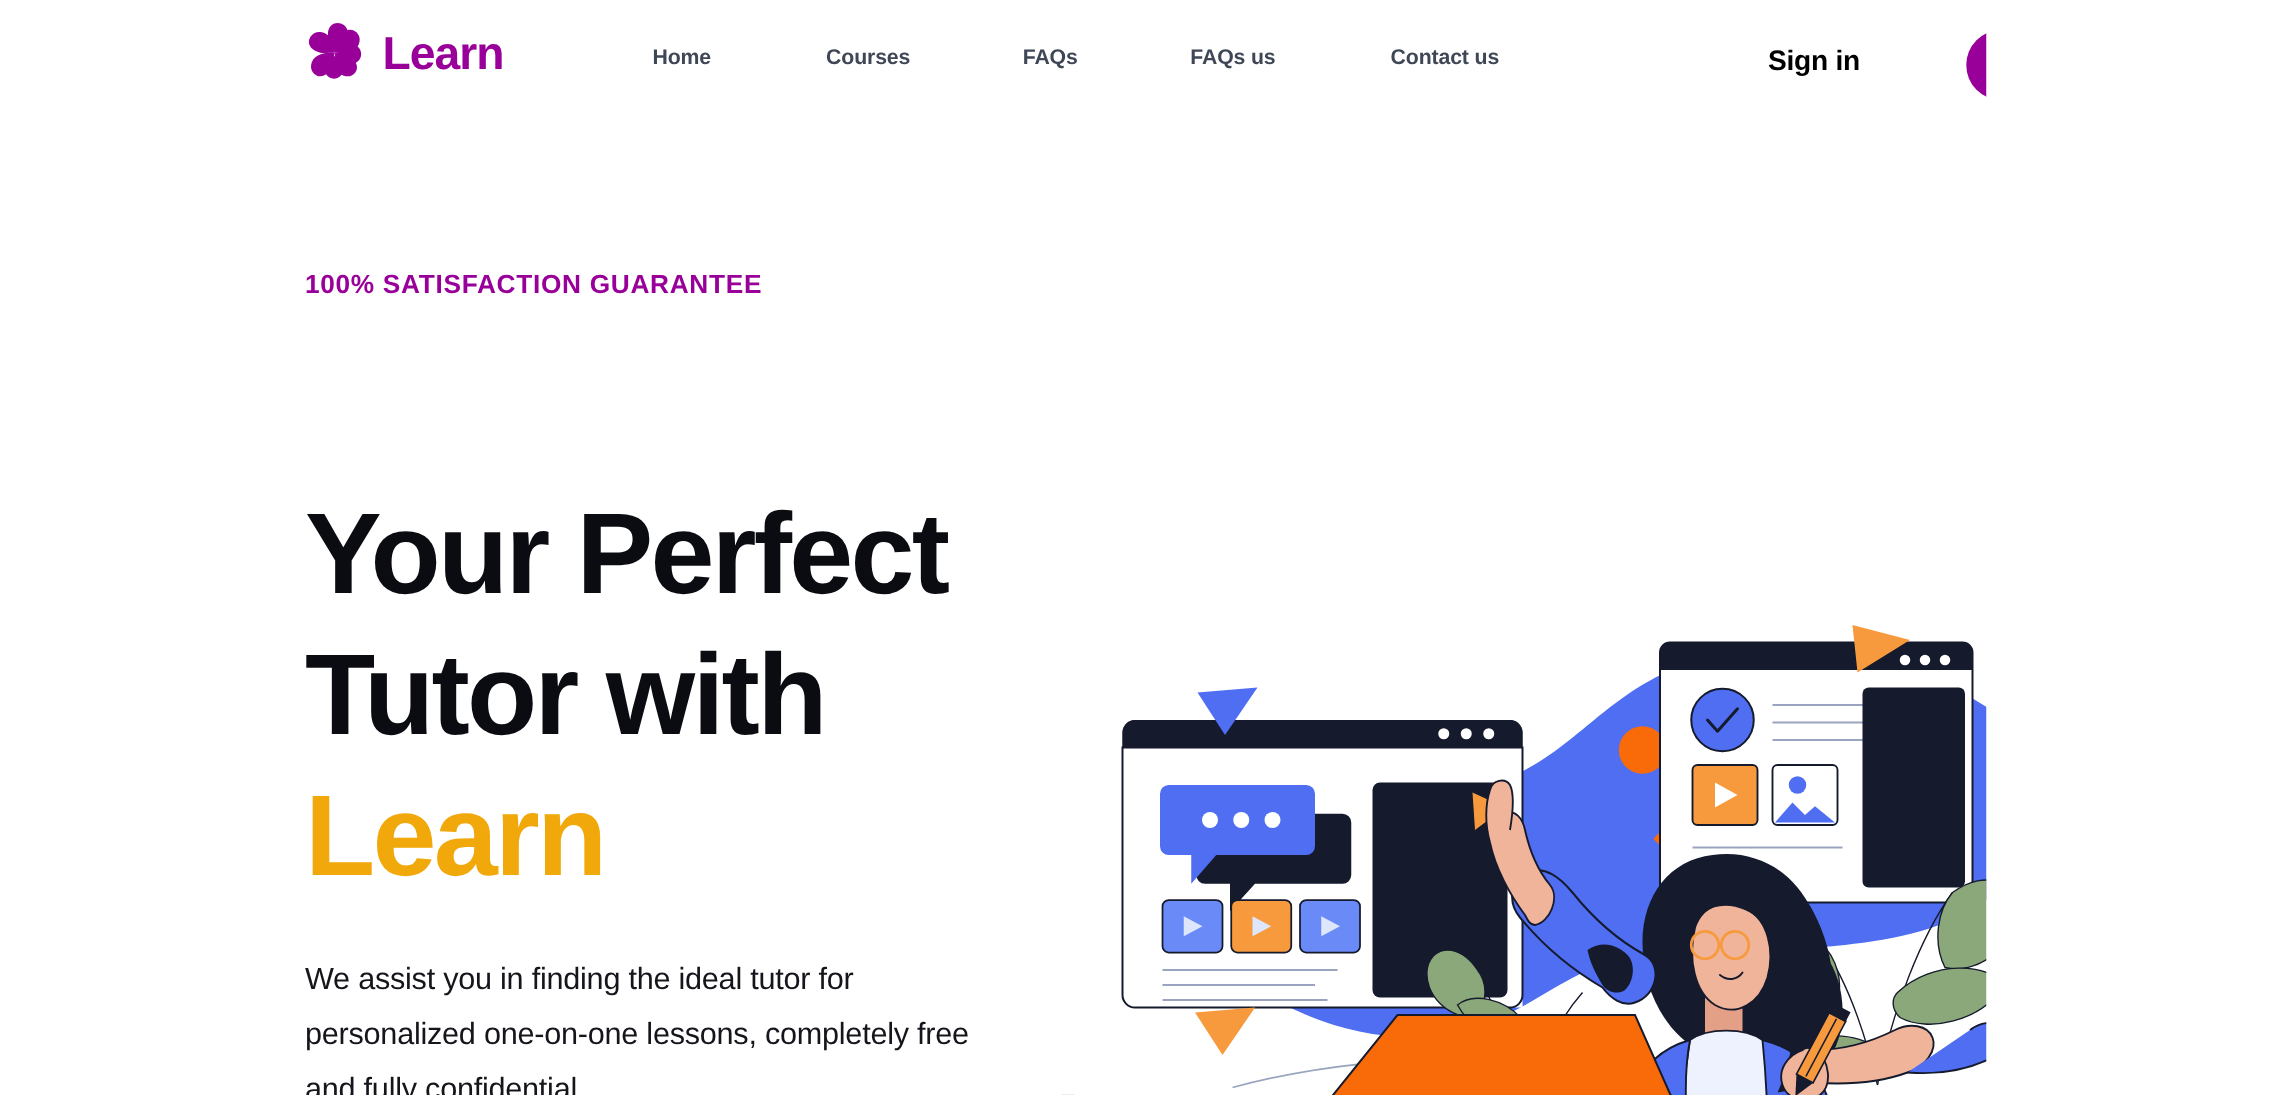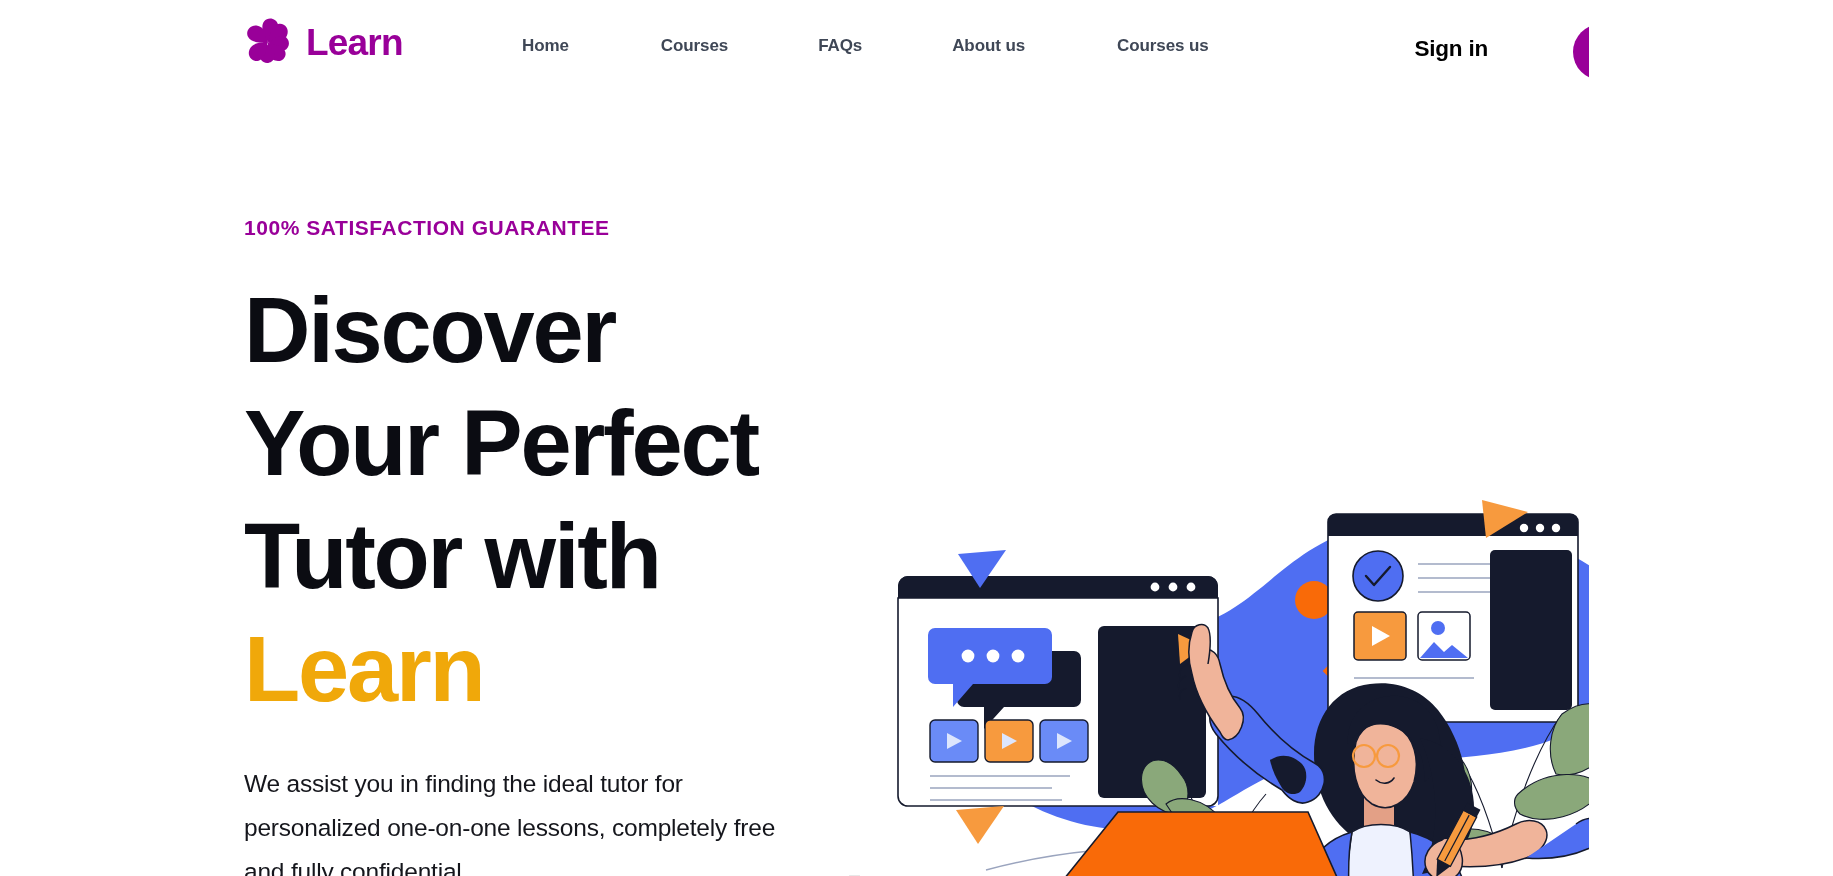--- a/index.html
+++ b/index.html
@@ -222,7 +222,7 @@
       <a class="nav-link i0" href="#">Home</a>
       <a class="nav-link i1" href="#">Courses</a>
       <a class="nav-link i2" href="#">FAQs</a>
-      <a class="nav-link i3" href="#">About us</a>
+      <a class="nav-link i3" href="#">FAQs us</a>
       <a class="nav-link i4" href="#">Courses us</a>
     </nav>
 

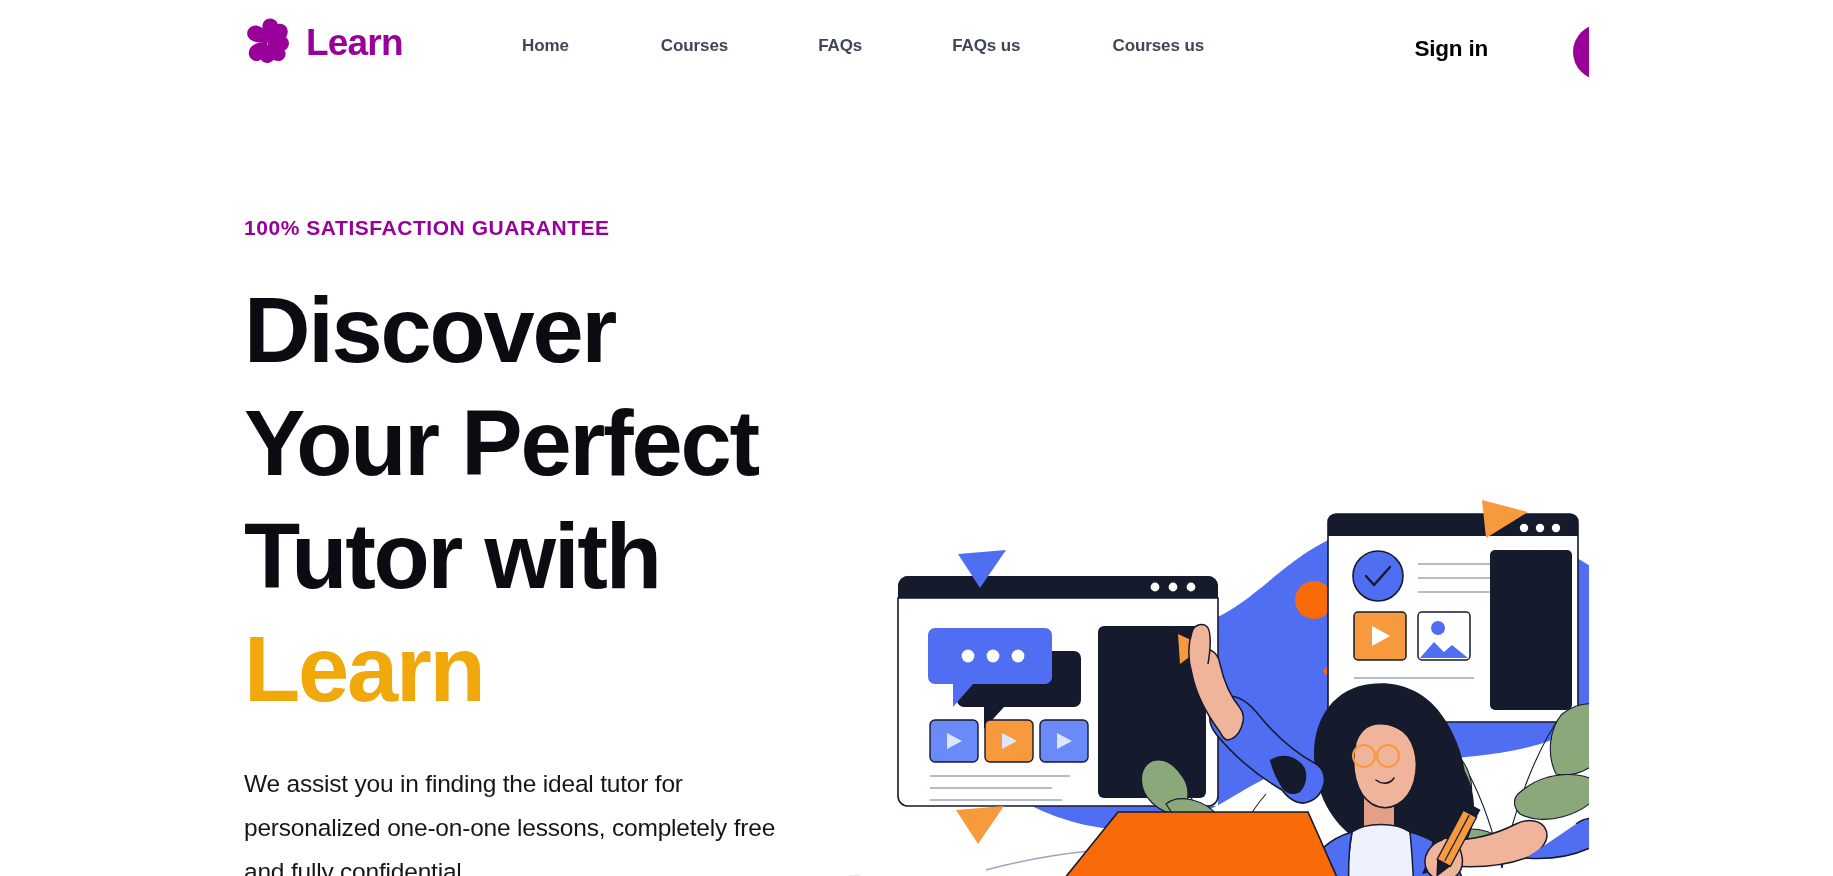--- a/index.html
+++ b/index.html
@@ -223,7 +223,7 @@
       <a class="nav-link i1" href="#">Courses</a>
       <a class="nav-link i2" href="#">FAQs</a>
       <a class="nav-link i3" href="#">FAQs us</a>
-      <a class="nav-link i4" href="#">Courses us</a>
+      <a class="nav-link i4" href="#">Contact us</a>
     </nav>
 
     <div class="auth">

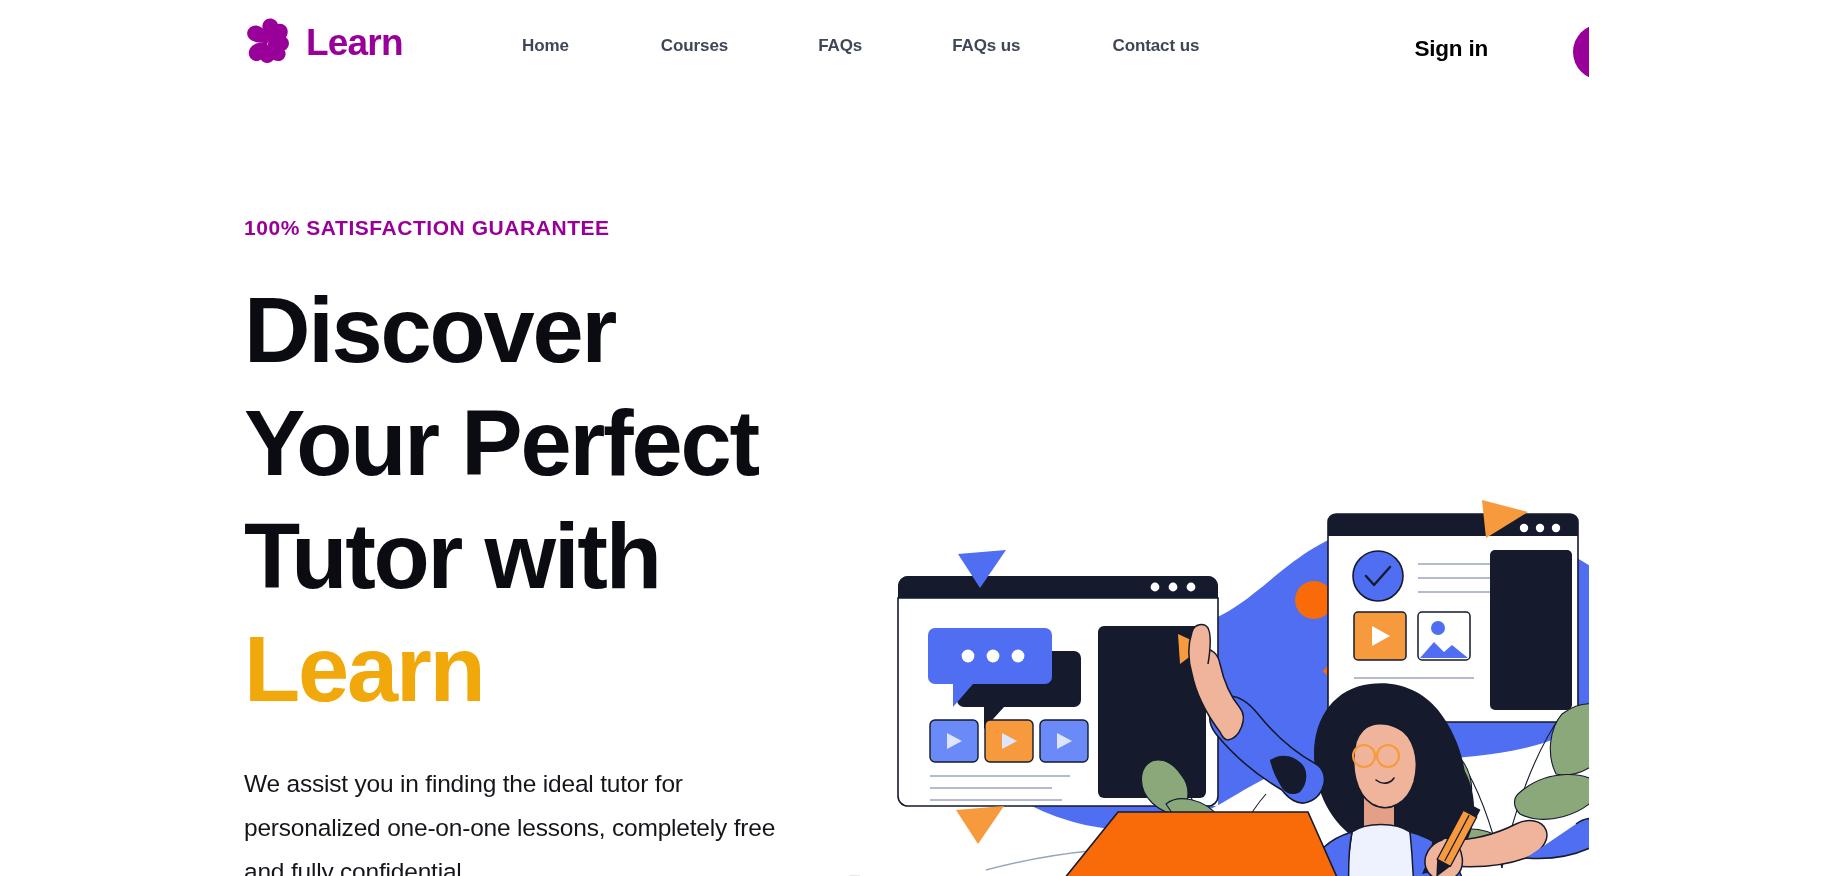--- a/index.html
+++ b/index.html
@@ -237,7 +237,7 @@
     <div class="hero-copy">
       <p class="eyebrow">100% SATISFACTION GUARANTEE</p>
       <h1 class="hero-title">
-        <span>Discover</span><br>
+        <br>
         <span>Your Perfect</span><br>
         <span>Tutor with</span><br>
         <span class="accent">Learn</span>

